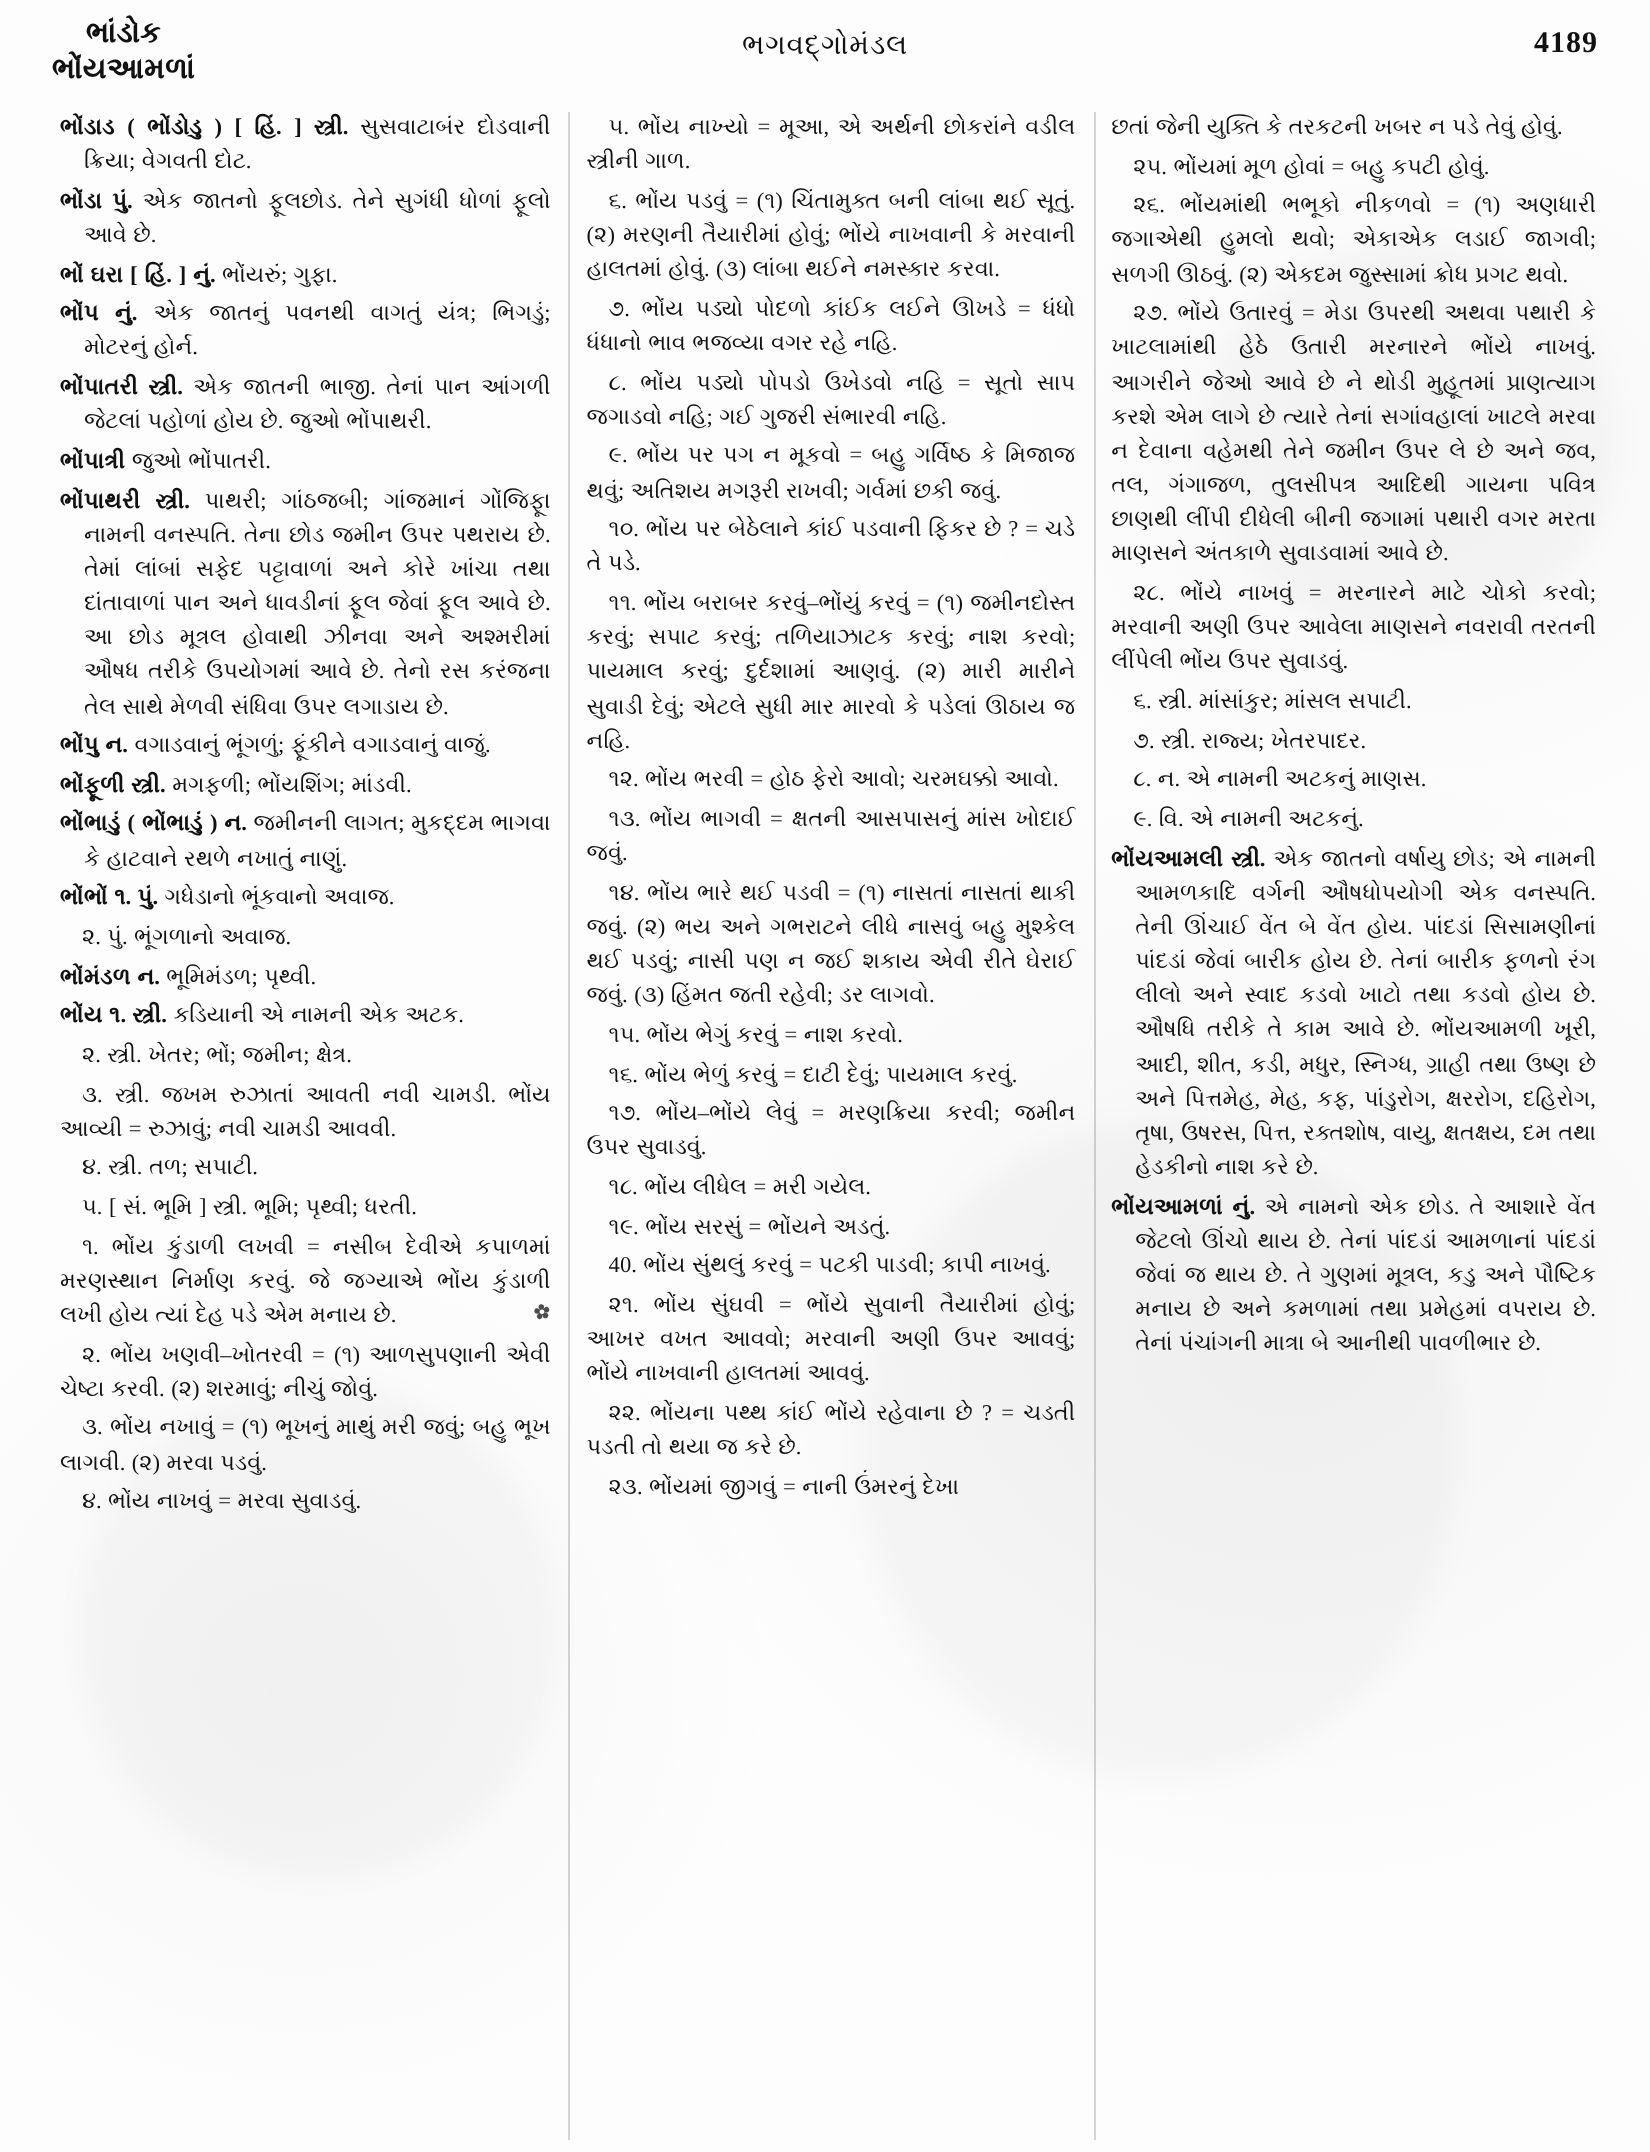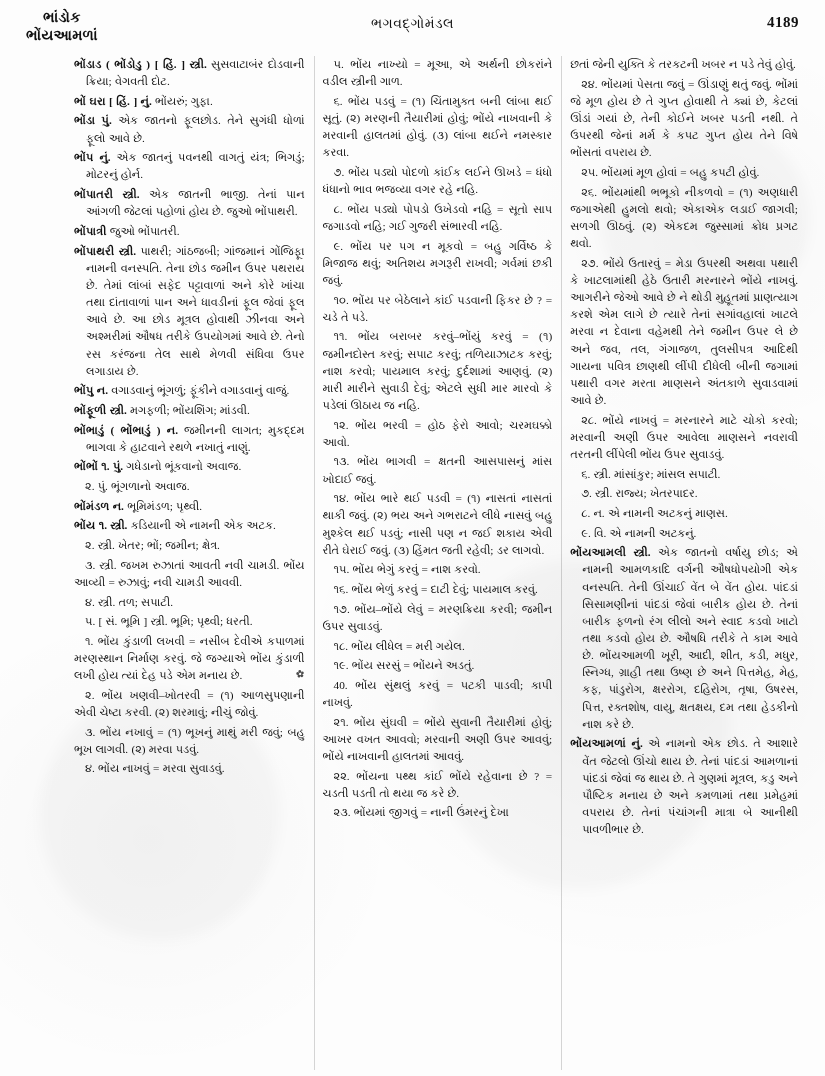--- a/index.html
+++ b/index.html
@@ -96,7 +96,7 @@
     hyphens: none;
     word-spacing: 0.4px;
   }
-  .col-1 { width: 270px; margin-left: 44px; }
+  .col-1 { width: 270px; }
   .col-2 { width: 270px; border-left: 1px solid rgba(0,0,0,0.16); }
   .col-3 { width: 268px; border-left: 1px solid rgba(0,0,0,0.16); }
 

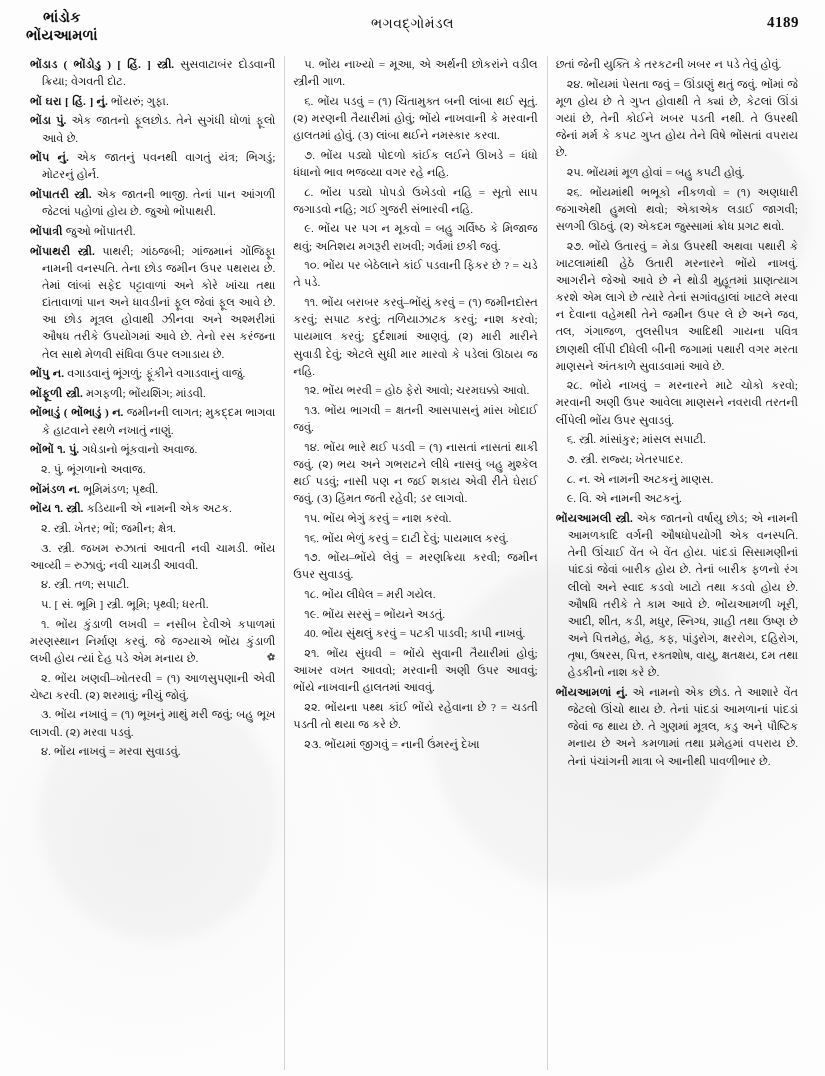--- a/index.html
+++ b/index.html
@@ -200,7 +200,6 @@
       </div>
     <div class="col col-3">
         <p class="entry runon"><span>છતાં જેની યુક્તિ કે તરકટની ખબર ન પડે તેવું હોવું.</span></p>
-        <p class="entry sub"><span>૨૪. ભોંયમાં પેસતા જવું = ઊંડાણું થતું જવું. ભોંમાં જે મૂળ હોય છે તે ગુપ્ત હોવાથી તે ક્યાં છે, કેટલાં ઊંડાં ગયાં છે, તેની કોઈને ખબર પડતી નથી. તે ઉપરથી જેનાં મર્મ કે કપટ ગુપ્ત હોય તેને વિષે ભોંસતાં વપરાય છે.</span></p>
         <p class="entry sub"><span>૨૫. ભોંયમાં મૂળ હોવાં = બહુ કપટી હોવું.</span></p>
         <p class="entry sub"><span>૨૬. ભોંયમાંથી ભભૂકો નીકળવો = (૧) અણધારી જગાએથી હુમલો થવો; એકાએક લડાઈ જાગવી; સળગી ઊઠવું. (૨) એકદમ જુસ્સામાં ક્રોધ પ્રગટ થવો.</span></p>
         <p class="entry sub"><span>૨૭. ભોંયે ઉતારવું = મેડા ઉપરથી અથવા પથારી કે ખાટલામાંથી હેઠે ઉતારી મરનારને ભોંયે નાખવું. આગરીને જેઓ આવે છે ને થોડી મુહૂતમાં પ્રાણત્યાગ કરશે એમ લાગે છે ત્યારે તેનાં સગાંવહાલાં ખાટલે મરવા ન દેવાના વહેમથી તેને જમીન ઉપર લે છે અને જવ, તલ, ગંગાજળ, તુલસીપત્ર આદિથી ગાયના પવિત્ર છાણથી લીંપી દીધેલી બીની જગામાં પથારી વગર મરતા માણસને અંતકાળે સુવાડવામાં આવે છે.</span></p>

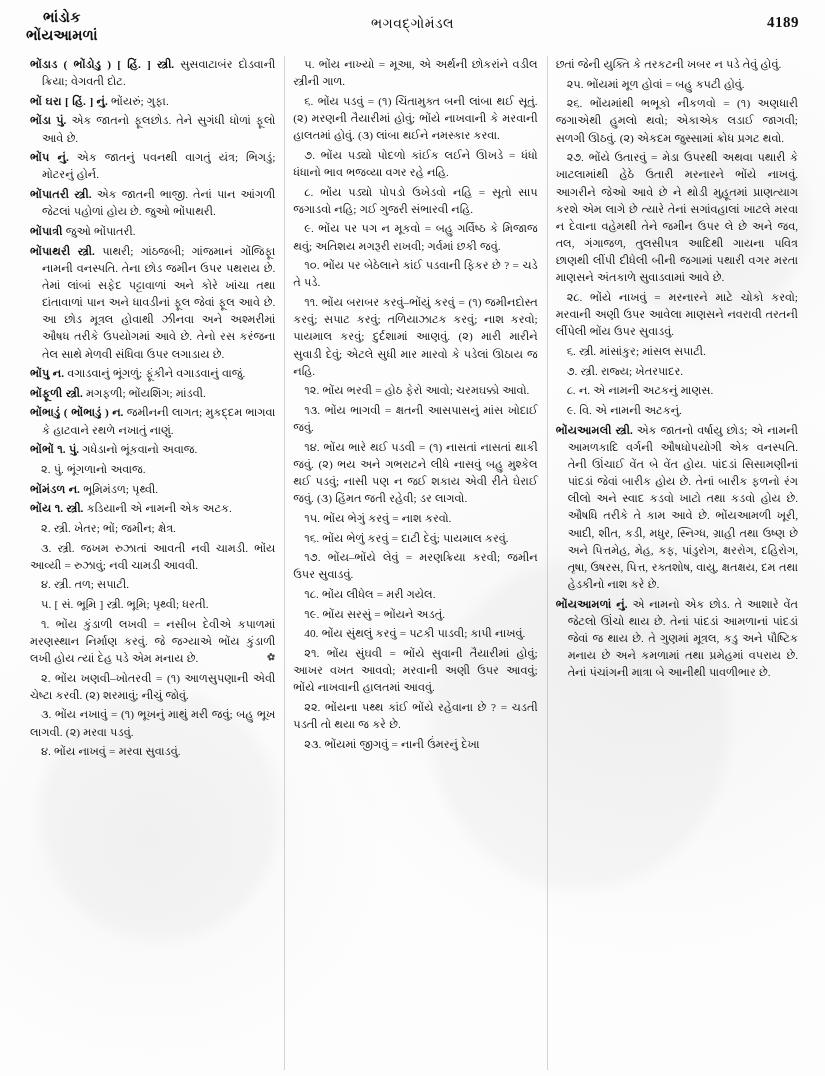--- a/index.html
+++ b/index.html
@@ -155,8 +155,8 @@
   <div class="columns">
     <div class="col col-1">
         <p class="entry"><span class="hw">ભોંડાડ ( ભોંડોડુ ) [ હિં. ]</span> <span class="pos">સ્ત્રી.</span> <span>સુસવાટાબંર દોડવાની ક્રિયા; વેગવતી દોટ.</span></p>
+        <p class="entry"><span class="hw">ભોંડા</span> <span class="pos">પું.</span> <span>એક જાતનો ફૂલછોડ. તેને સુગંધી ધોળાં ફૂલો આવે છે.</span></p>
         <p class="entry"><span class="hw">ભોં ઘરા [ હિં. ]</span> <span class="pos">નું.</span> <span>ભોંયરું; ગુફા.</span></p>
-        <p class="entry"><span class="hw">ભોંડા</span> <span class="pos">પું.</span> <span>એક જાતનો ફૂલછોડ. તેને સુગંધી ધોળાં ફૂલો આવે છે.</span></p>
         <p class="entry"><span class="hw">ભોંપ</span> <span class="pos">નું.</span> <span>એક જાતનું પવનથી વાગતું યંત્ર; ભિગડું; મોટરનું હોર્ન.</span></p>
         <p class="entry"><span class="hw">ભોંપાતરી</span> <span class="pos">સ્ત્રી.</span> <span>એક જાતની ભાજી. તેનાં પાન આંગળી જેટલાં પહોળાં હોય છે. જુઓ ભોંપાથરી.</span></p>
         <p class="entry"><span class="hw">ભોંપાત્રી</span> <span>જુઓ ભોંપાતરી.</span></p>

